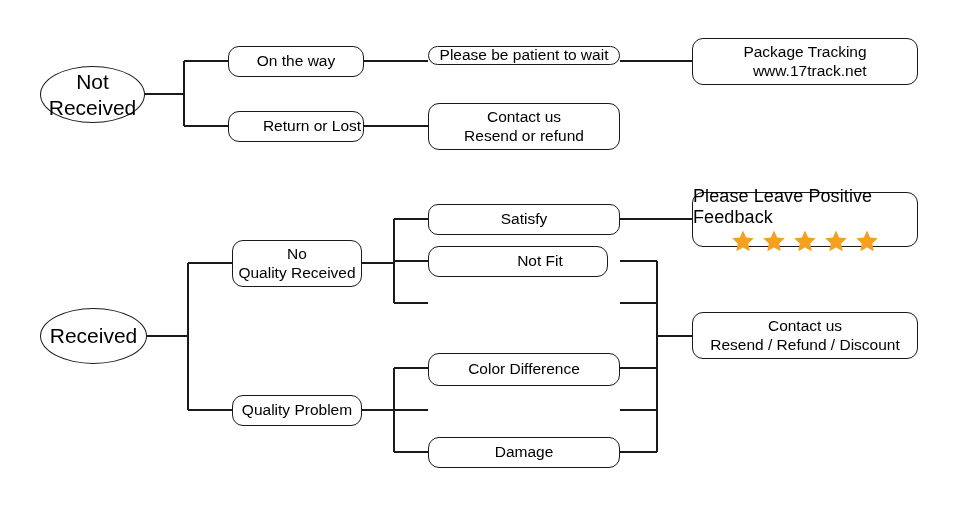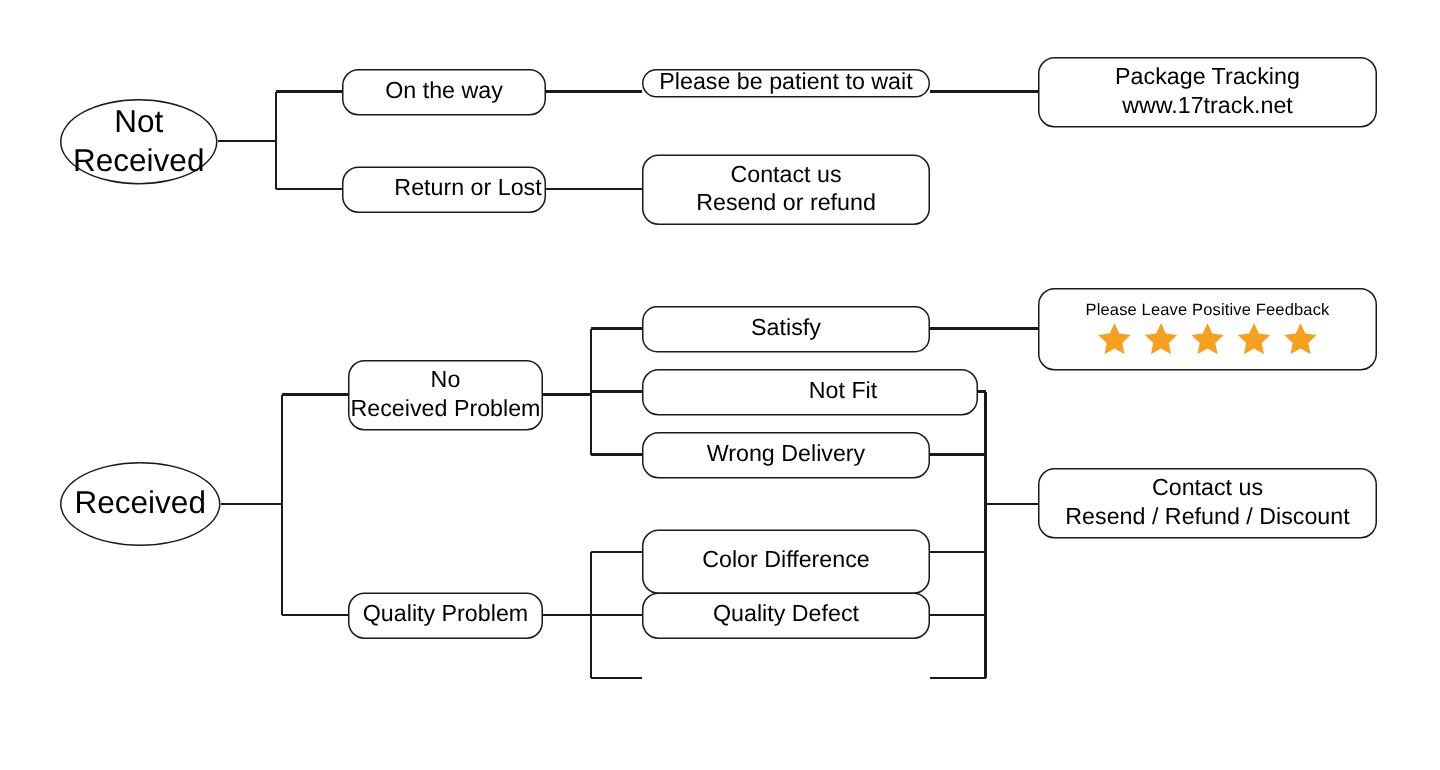--- a/index.html
+++ b/index.html
@@ -140,7 +140,7 @@
 
   <div class="node rbox" style="left:428px; top:46px; width:192px; height:19px;">Please be patient to wait</div>
 
-  <div class="node rbox two-line" style="left:692px; top:38px; width:226px; height:47px;">Package Tracking
+  <div class="node rbox two-line" style="left:692px; top:38px; width:226px; height:47px;text-align:right;">Package Tracking
 www.17track.net</div>
 
   <div class="node rbox two-line" style="left:428px; top:103px; width:192px; height:47px;">Contact us

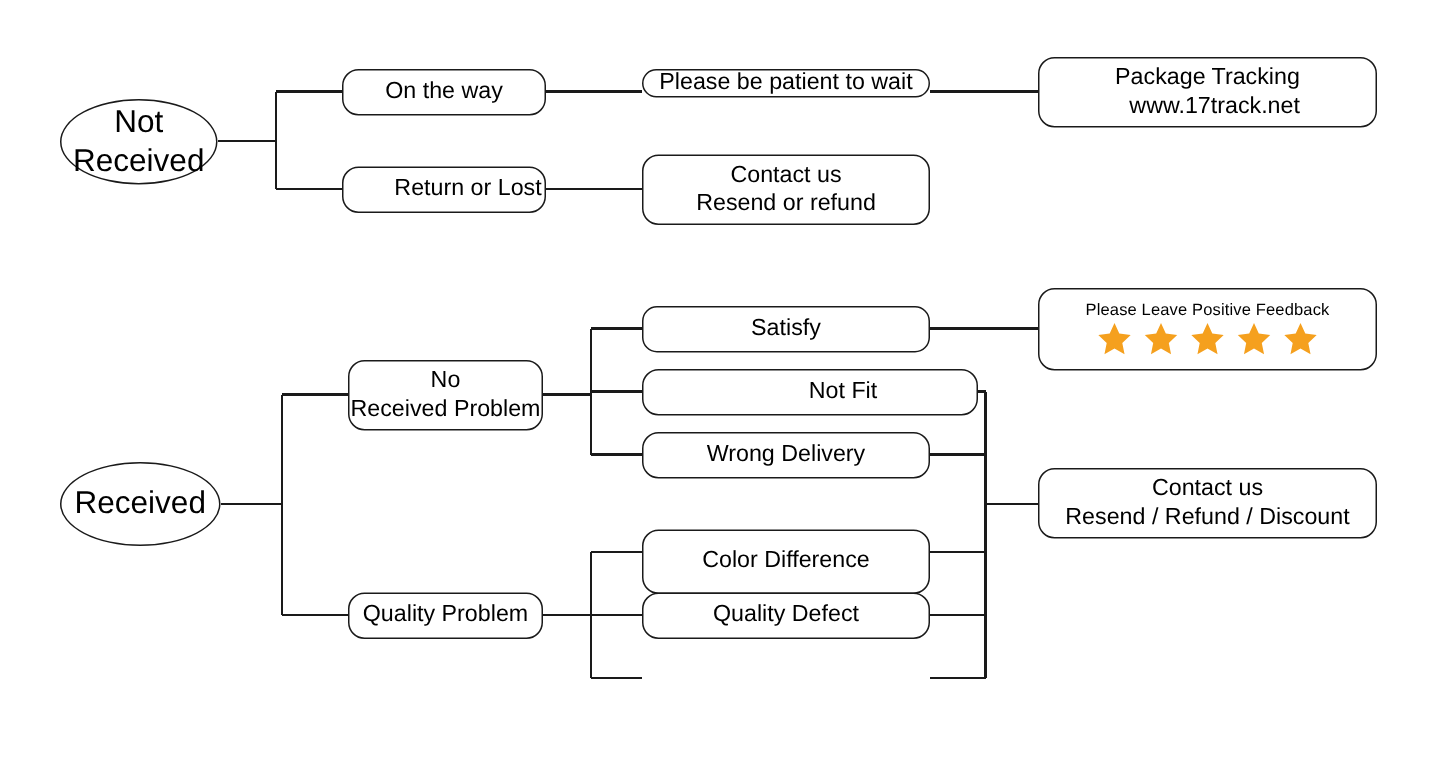--- a/index.html
+++ b/index.html
@@ -65,7 +65,7 @@
     z-index: 2;
   }
   .star-node .caption {
-    font-size: 11px;
+    font-size: 18px;
     color: #000000;
     letter-spacing: 0.1px;
     margin-bottom: 1px;

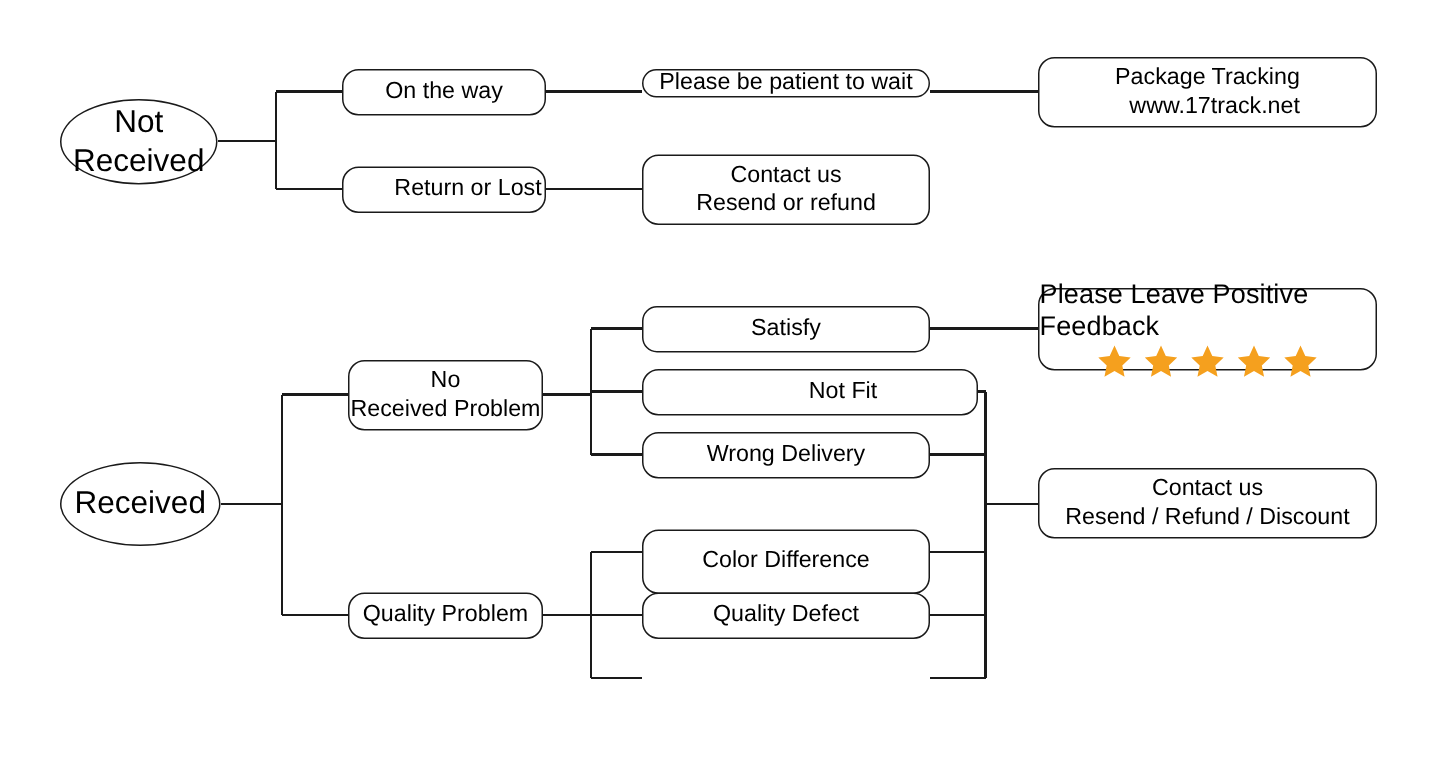--- a/index.html
+++ b/index.html
@@ -149,7 +149,7 @@
   <div class="node ellipse" style="left:40px; top:308px; width:107px; height:56px;">Received</div>
 
   <div class="node rbox two-line" style="left:232px; top:240px; width:130px; height:47px;">No
-Received Problem</div>
+Quality Received</div>
 
   <div class="node rbox" style="left:232px; top:395px; width:130px; height:31px;">Quality Problem</div>
 

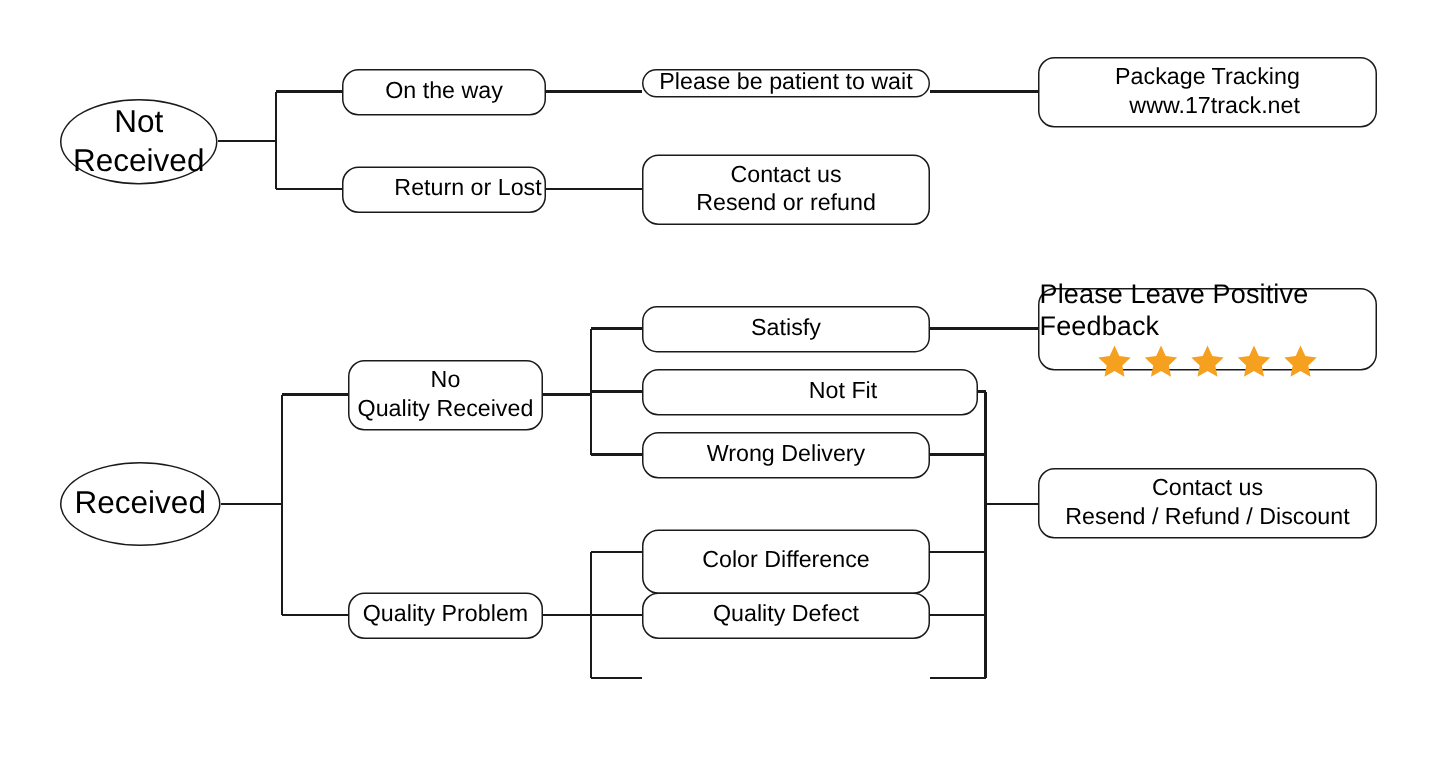--- a/index.html
+++ b/index.html
@@ -155,7 +155,7 @@
 
   <div class="node rbox" style="left:428px; top:204px; width:192px; height:31px;border-radius:10px;">Satisfy</div>
 
-  <div class="node rbox" style="left:428px; top:246px; width:224px; height:31px;padding-left:44px;">Not Fit</div>
+  <div class="node rbox" style="left:428px; top:246px; width:180px; height:31px;padding-left:44px;">Not Fit</div>
 
   <div class="node rbox" style="left:428px; top:288px; width:192px; height:31px;">Wrong Delivery</div>
 

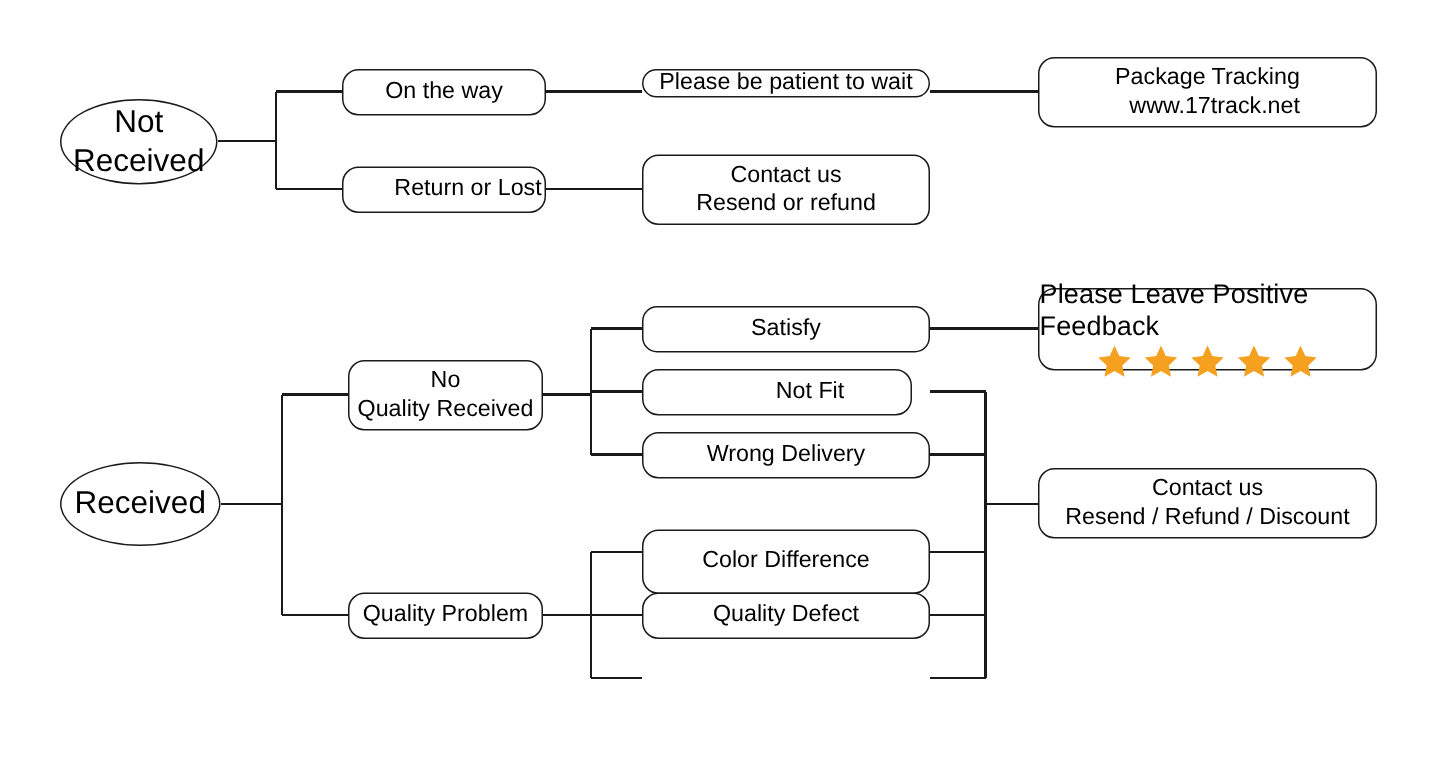--- a/index.html
+++ b/index.html
@@ -157,7 +157,6 @@
 
   <div class="node rbox" style="left:428px; top:246px; width:180px; height:31px;padding-left:44px;">Not Fit</div>
 
-  <div class="node rbox" style="left:428px; top:288px; width:192px; height:31px;">Wrong Delivery</div>
 
   <div class="node rbox" style="left:428px; top:353px; width:192px; height:43px;">Color Difference</div>
 

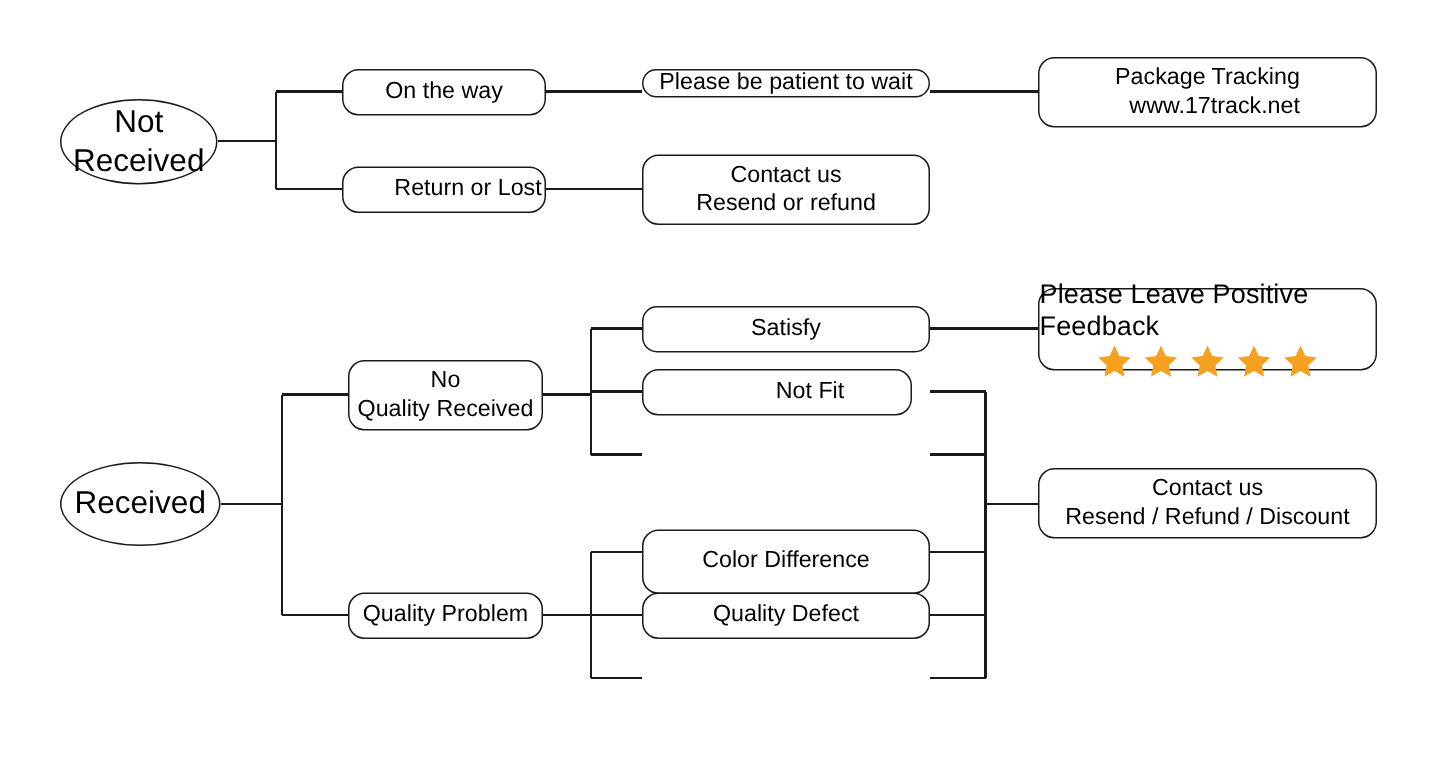--- a/index.html
+++ b/index.html
@@ -158,7 +158,7 @@
   <div class="node rbox" style="left:428px; top:246px; width:180px; height:31px;padding-left:44px;">Not Fit</div>
 
 
-  <div class="node rbox" style="left:428px; top:353px; width:192px; height:43px;">Color Difference</div>
+  <div class="node rbox" style="left:428px; top:353px; width:192px; height:33px;">Color Difference</div>
 
   <div class="node rbox" style="left:428px; top:395px; width:192px; height:31px;">Quality Defect</div>
 

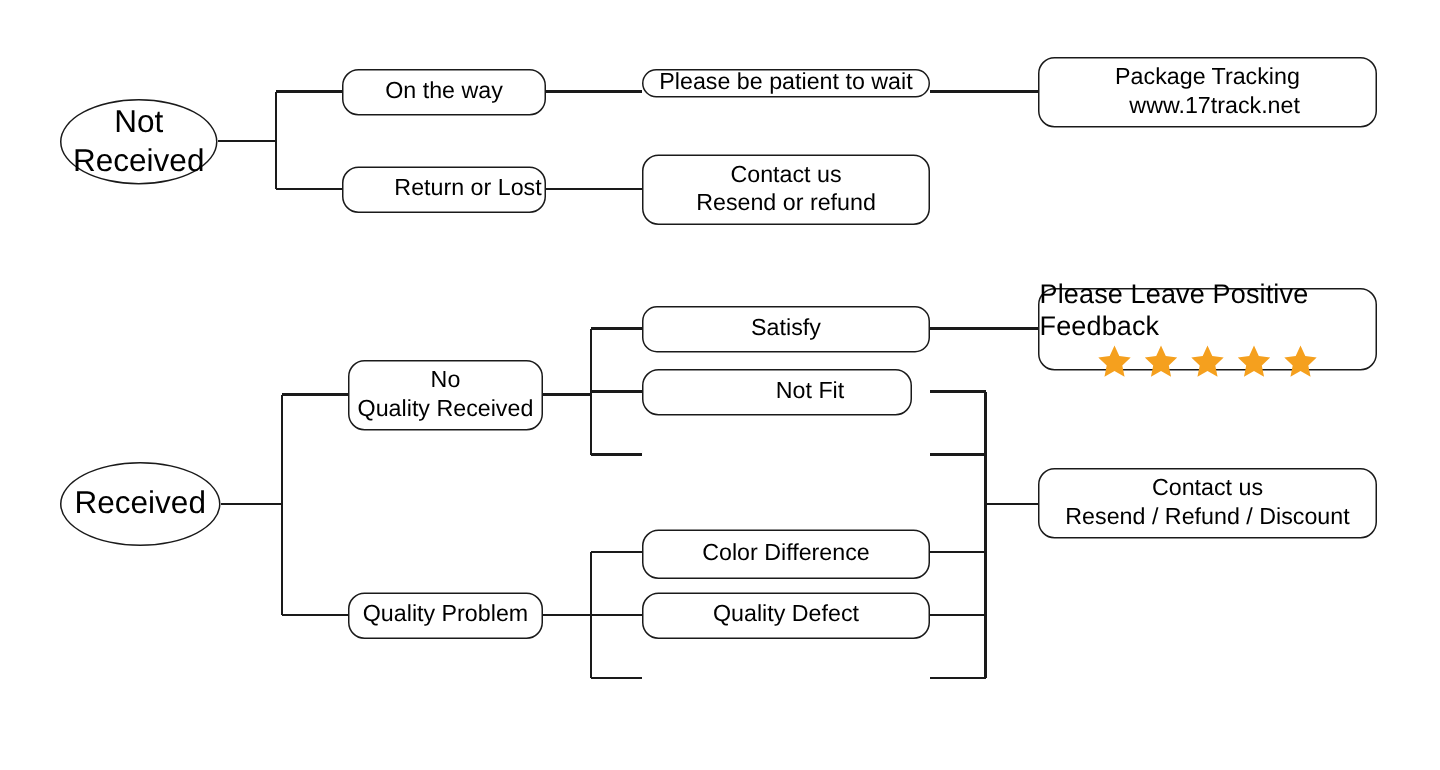--- a/index.html
+++ b/index.html
@@ -160,7 +160,6 @@
 
   <div class="node rbox" style="left:428px; top:353px; width:192px; height:33px;">Color Difference</div>
 
-  <div class="node rbox" style="left:428px; top:395px; width:192px; height:31px;">Quality Defect</div>
 
 
   <div class="node rbox two-line" style="left:692px; top:312px; width:226px; height:47px;">Contact us

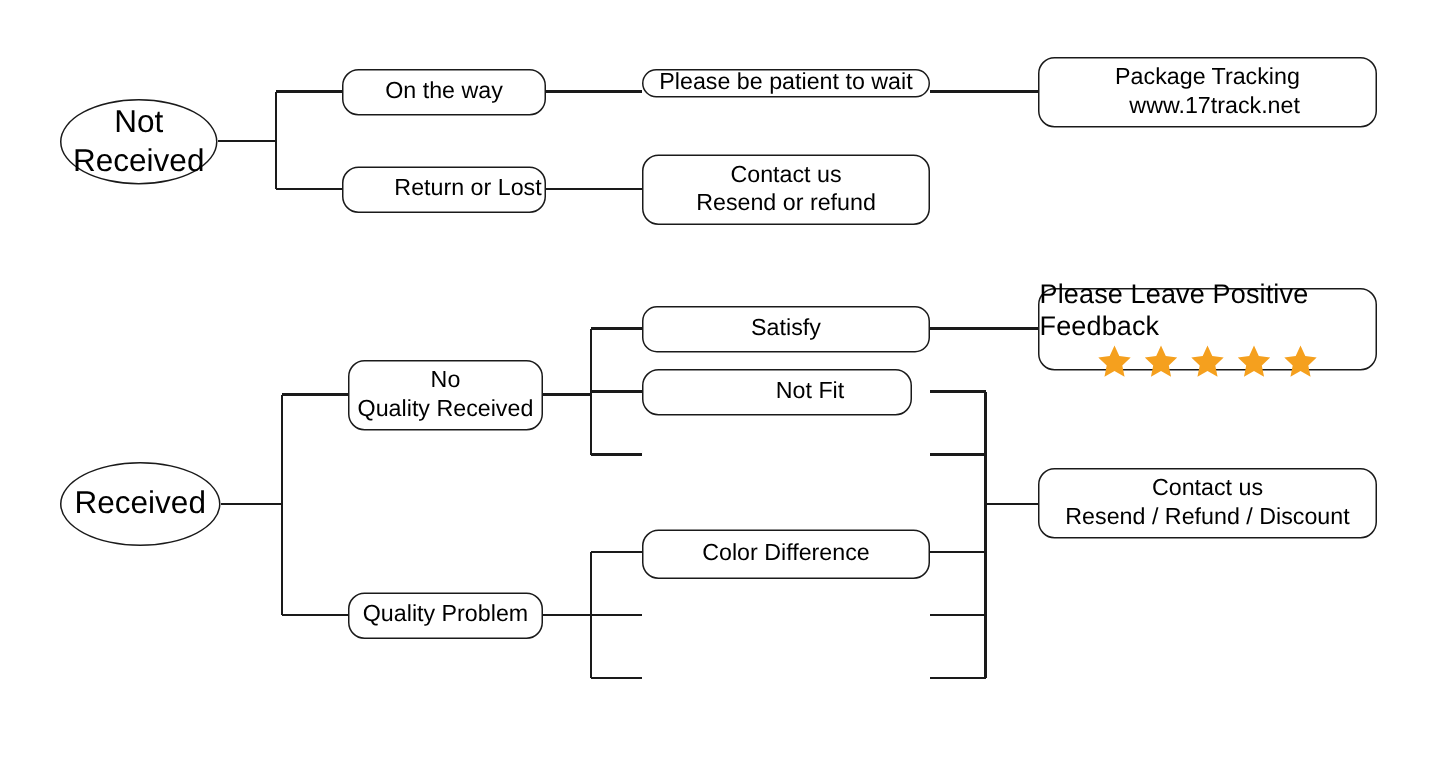--- a/index.html
+++ b/index.html
@@ -161,6 +161,7 @@
   <div class="node rbox" style="left:428px; top:353px; width:192px; height:33px;">Color Difference</div>
 
 
+  <div class="node rbox" style="left:428px; top:437px; width:192px; height:31px;">Damage</div>
 
   <div class="node rbox two-line" style="left:692px; top:312px; width:226px; height:47px;">Contact us
 Resend / Refund / Discount</div>

